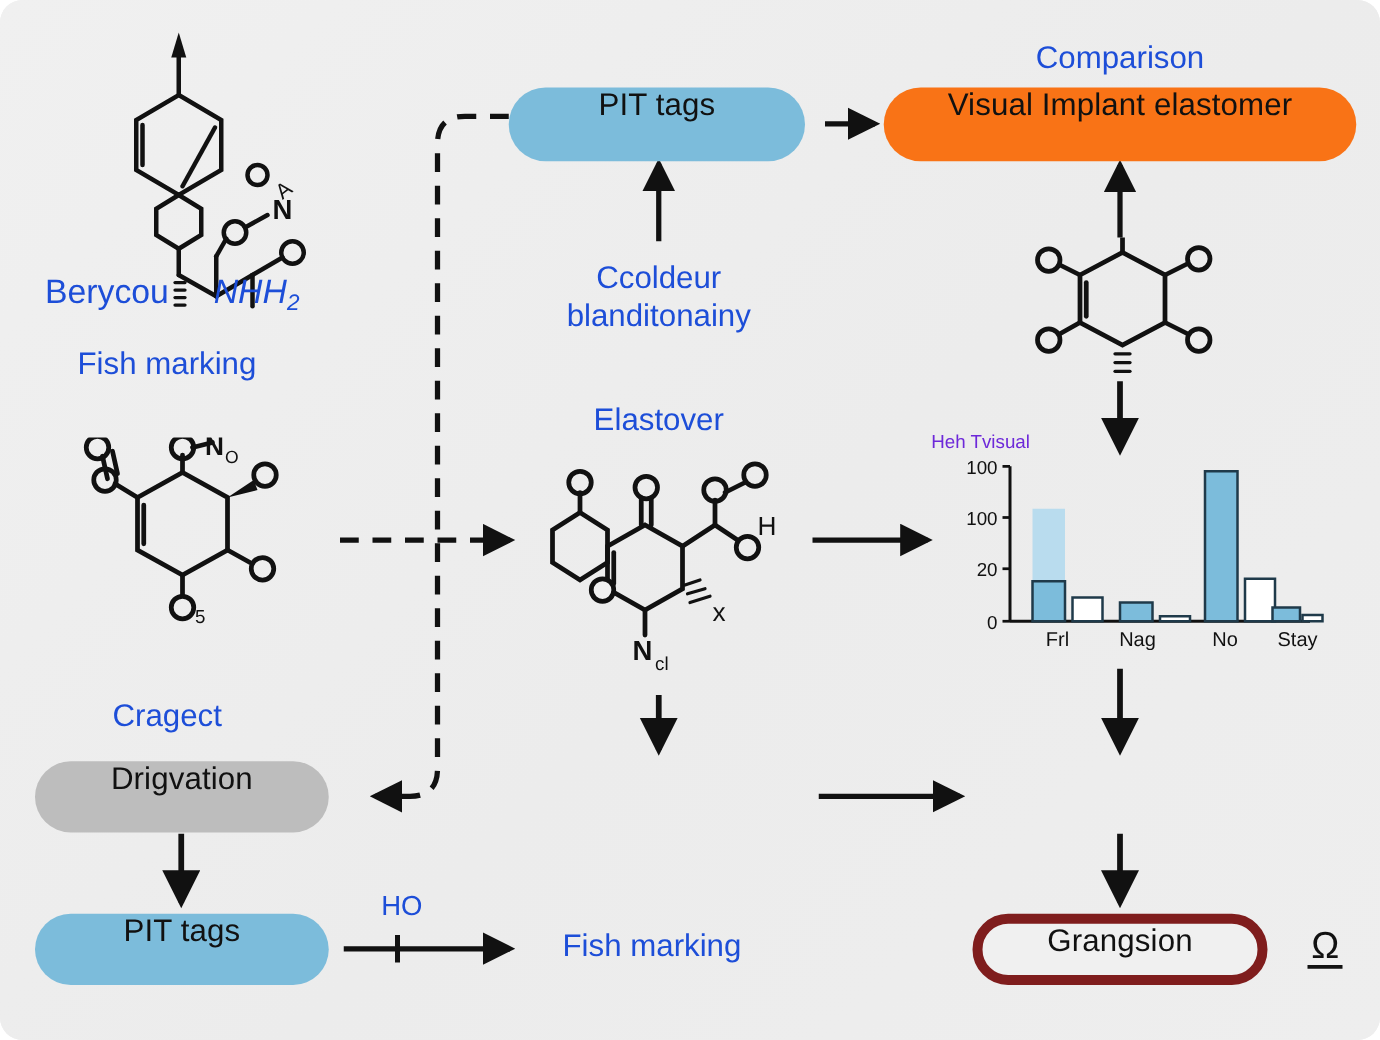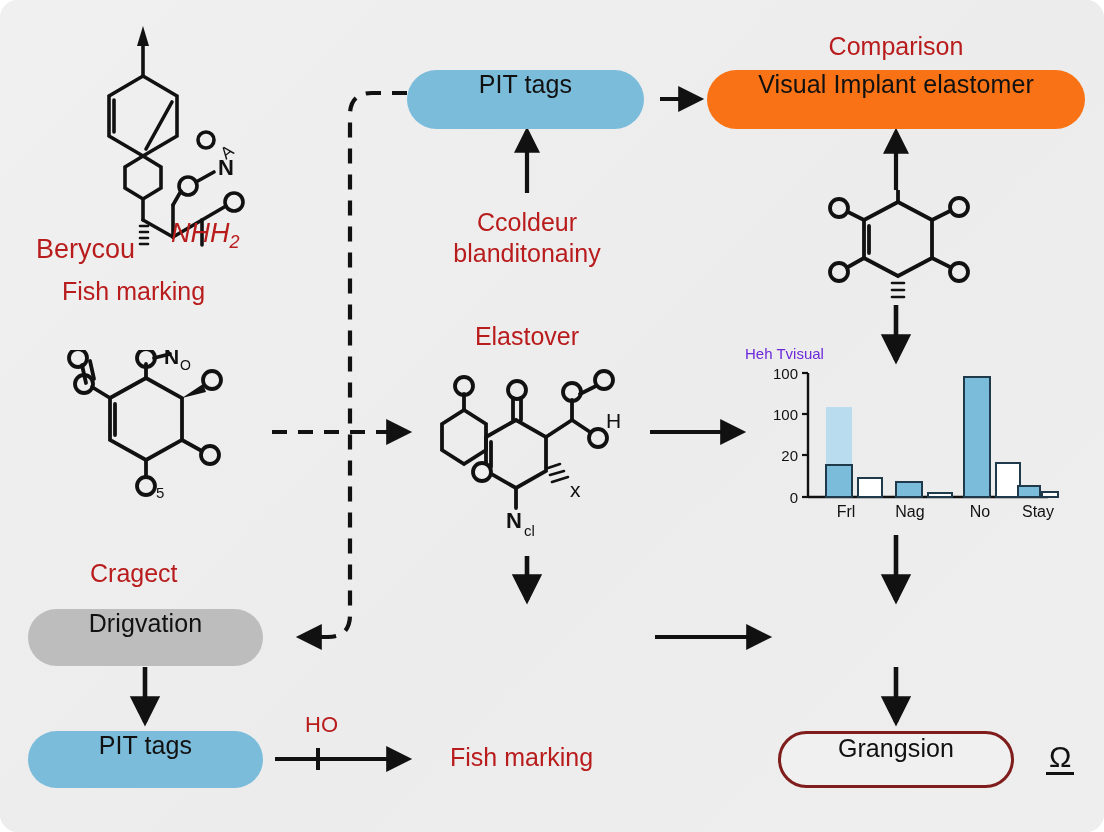--- a/index.html
+++ b/index.html
@@ -35,7 +35,7 @@
   .node.outline{background:#f0f0f0;border:3px solid #7f1d1d;}
   .label{
     position:absolute;z-index:3;
-    color:#b91c1c;white-space:nowrap;
+    color:#1d4ed8;white-space:nowrap;
     font-size:25px;
   }
   .label.center{transform:translateX(-50%);text-align:center;}

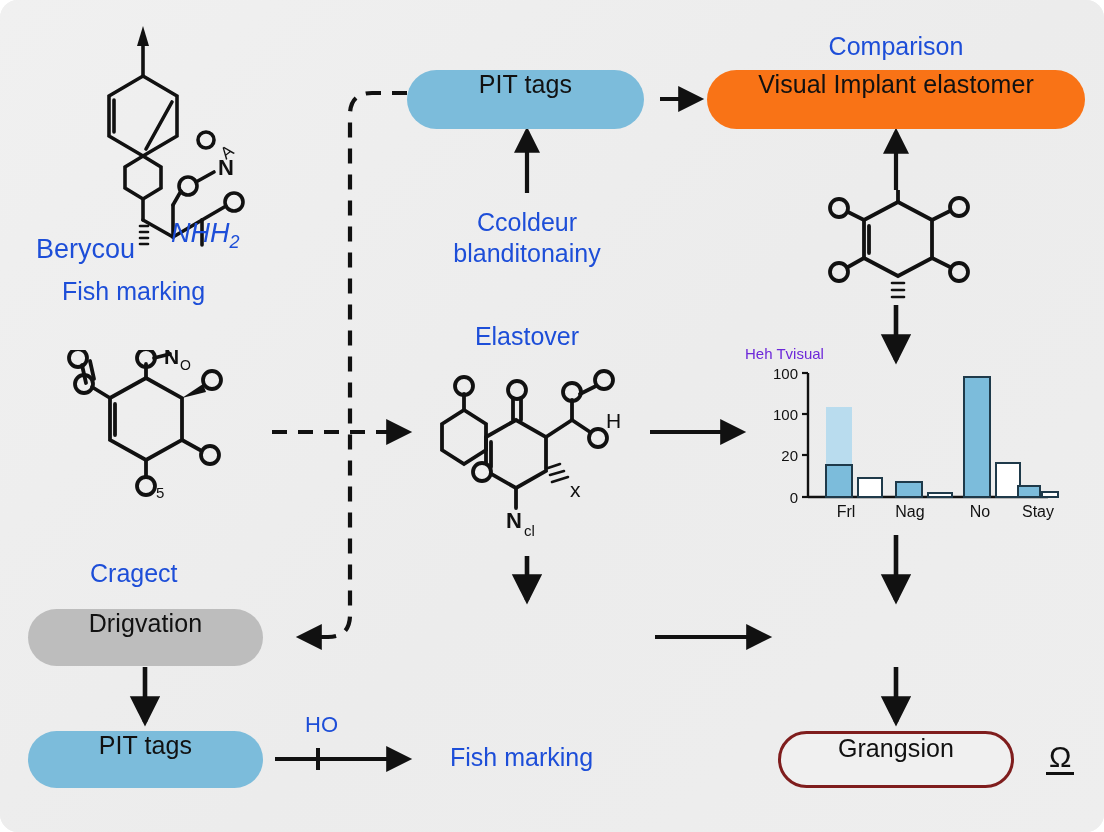--- a/index.html
+++ b/index.html
@@ -129,7 +129,7 @@
     <text x="196" y="140" font-family="Liberation Sans, sans-serif" font-size="17" fill="#111" transform="rotate(-38 196 140)">A</text>
   </svg>
 
-  <div class="label" style="left:36px;top:234px;font-size:27px;">Berycou</div>
+  <div class="label" style="left:36px;top:218px;font-size:27px;">Berycou</div>
   <div class="label" style="left:171px;top:218px;font-size:27px;font-style:italic;">NHH<sub style="font-size:18px;">2</sub></div>
 
   <div class="label" style="left:62px;top:277px;">Fish marking</div>

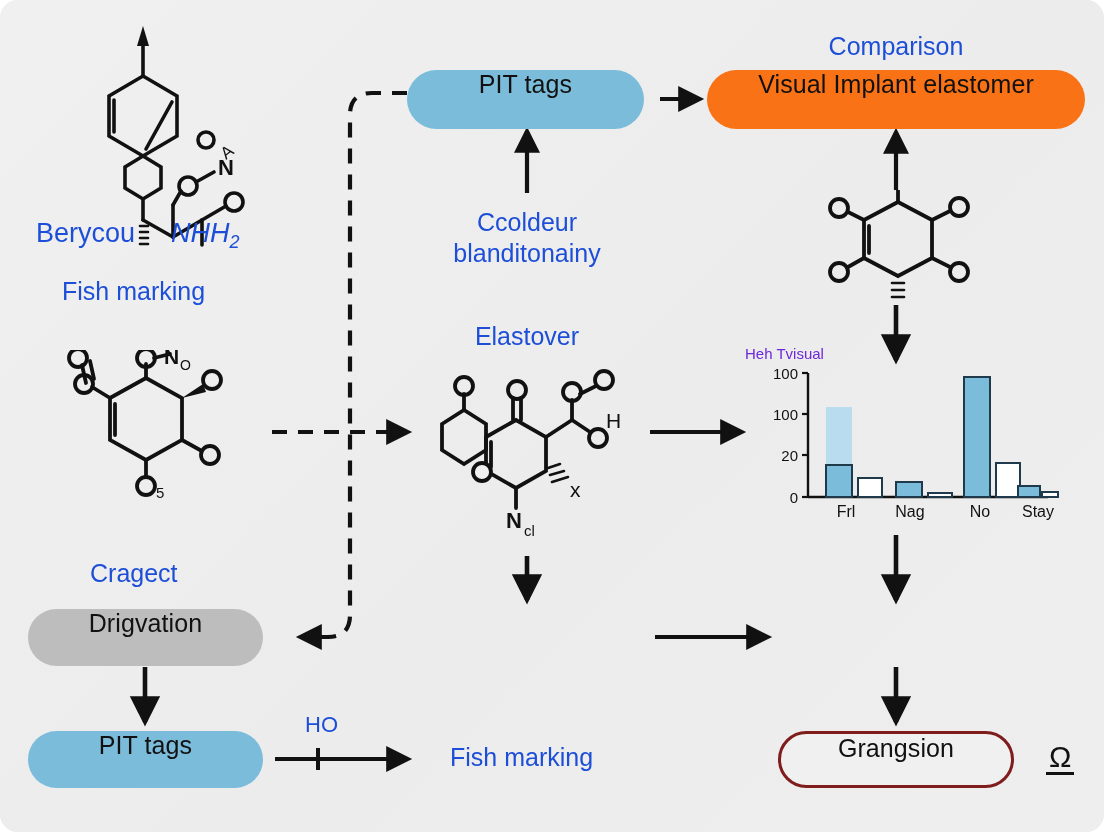--- a/index.html
+++ b/index.html
@@ -32,7 +32,7 @@
   .node.blue{background:#7cbcdb;}
   .node.orange{background:#f97316;}
   .node.gray{background:#bdbdbd;}
-  .node.outline{background:#f0f0f0;border:3px solid #7f1d1d;}
+  .node.outline{background:#f0f0f0;border:8px solid #7f1d1d;}
   .label{
     position:absolute;z-index:3;
     color:#1d4ed8;white-space:nowrap;

